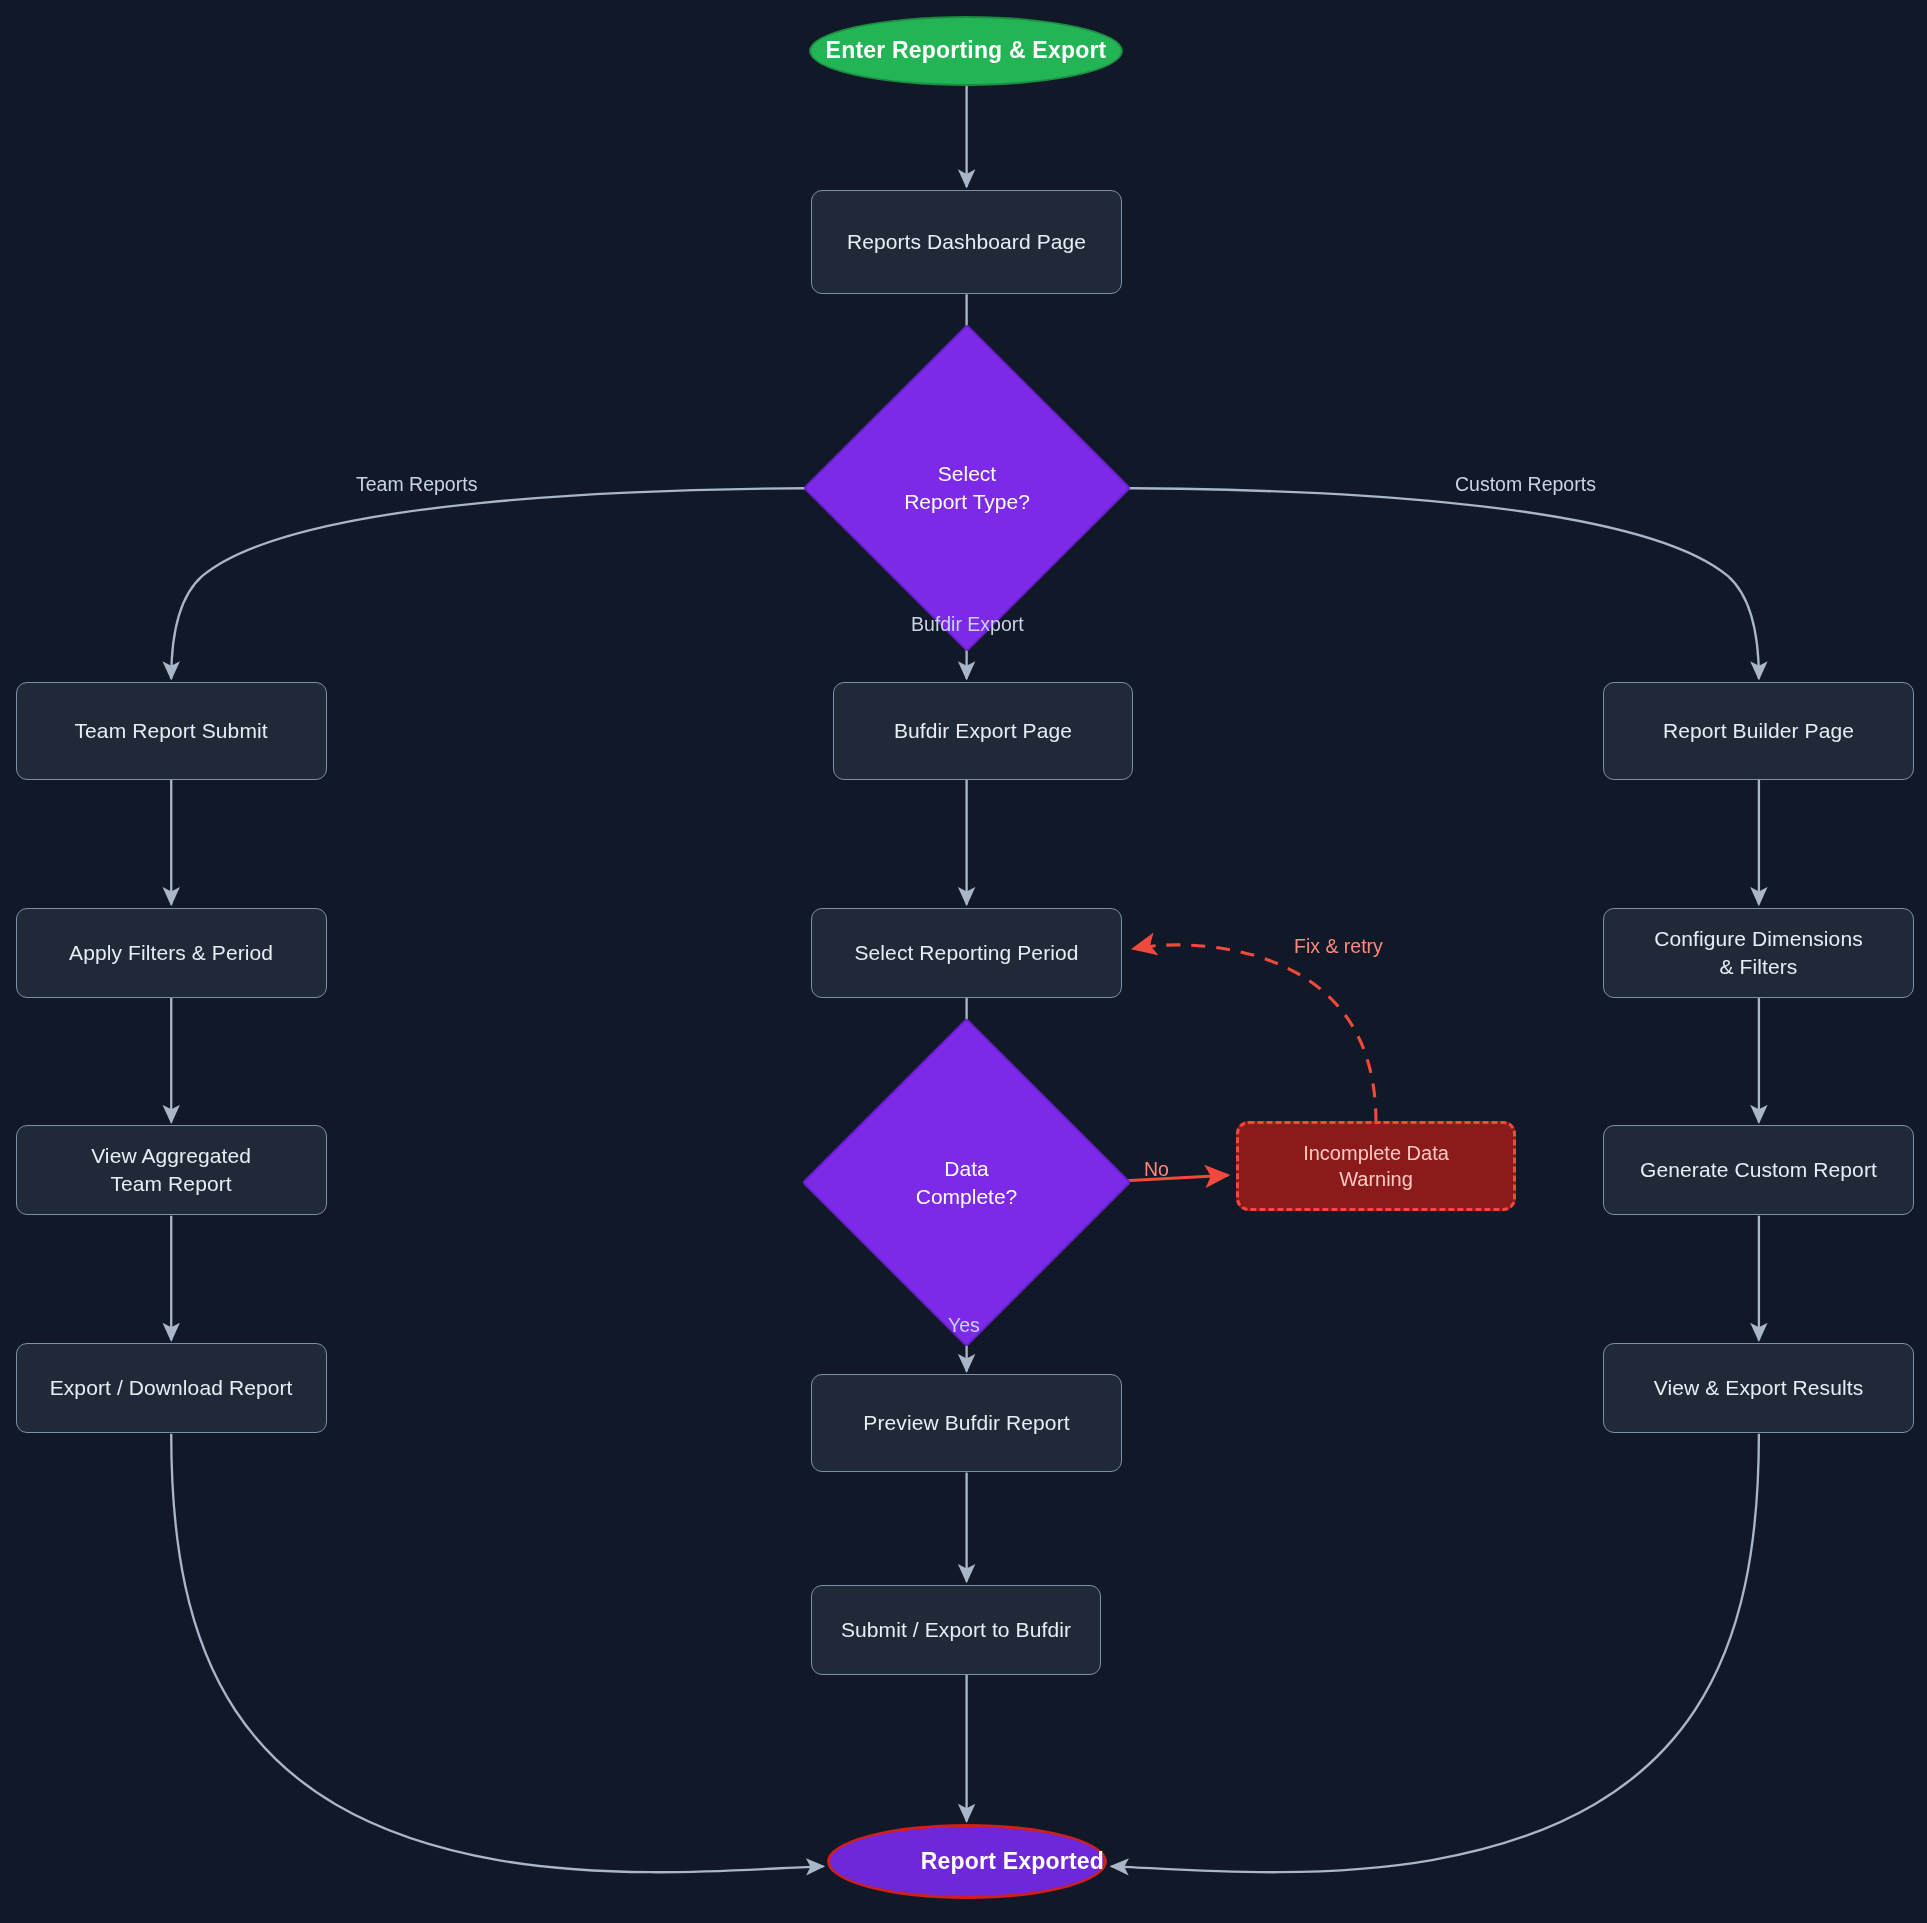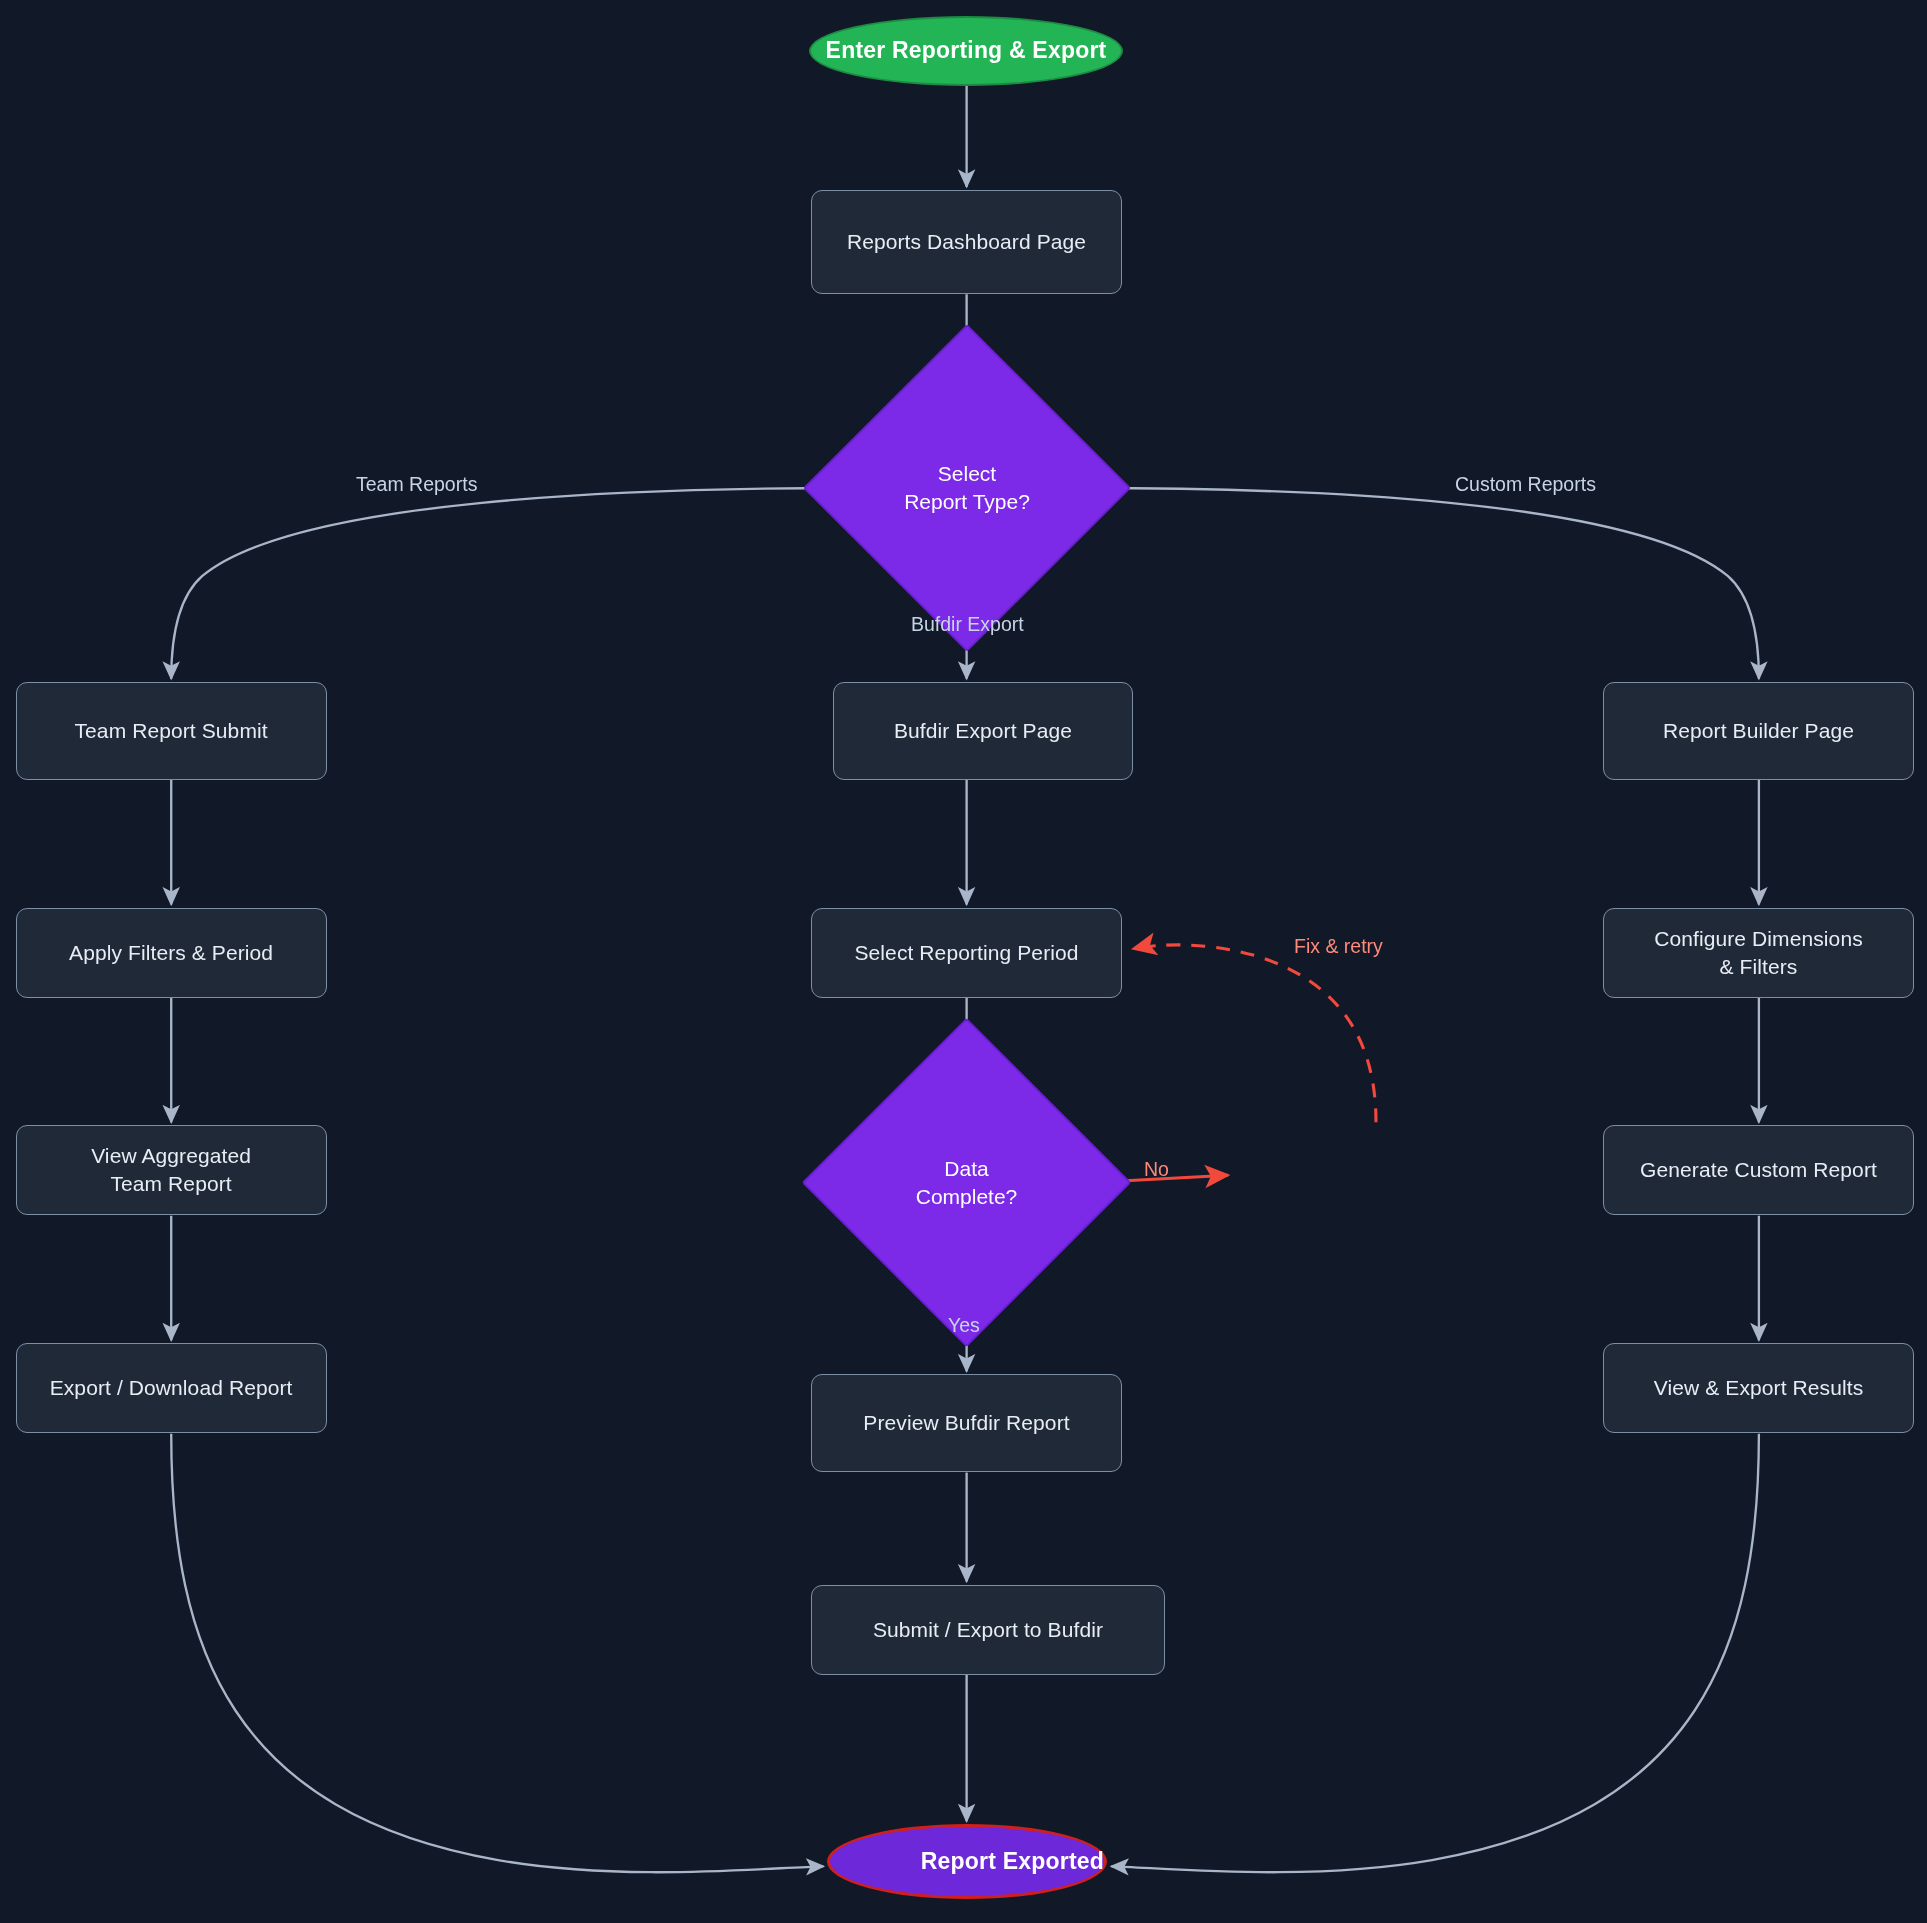--- a/index.html
+++ b/index.html
@@ -260,6 +260,12 @@
 
   <div class="edge-label danger" style="left:1294px; top:935px;">Fix &amp; retry</div>
 
+  <div class="node node-warning" style="left:1236px; top:1121px; width:280px; height:90px;">
+    <div>
+      <div>Incomplete Data</div>
+      <div>Warning</div>
+    </div>
+  </div>
 
   <div class="node node-process" style="left:811px; top:1374px; width:311px; height:98px;">
     <span>Preview Bufdir Report</span>

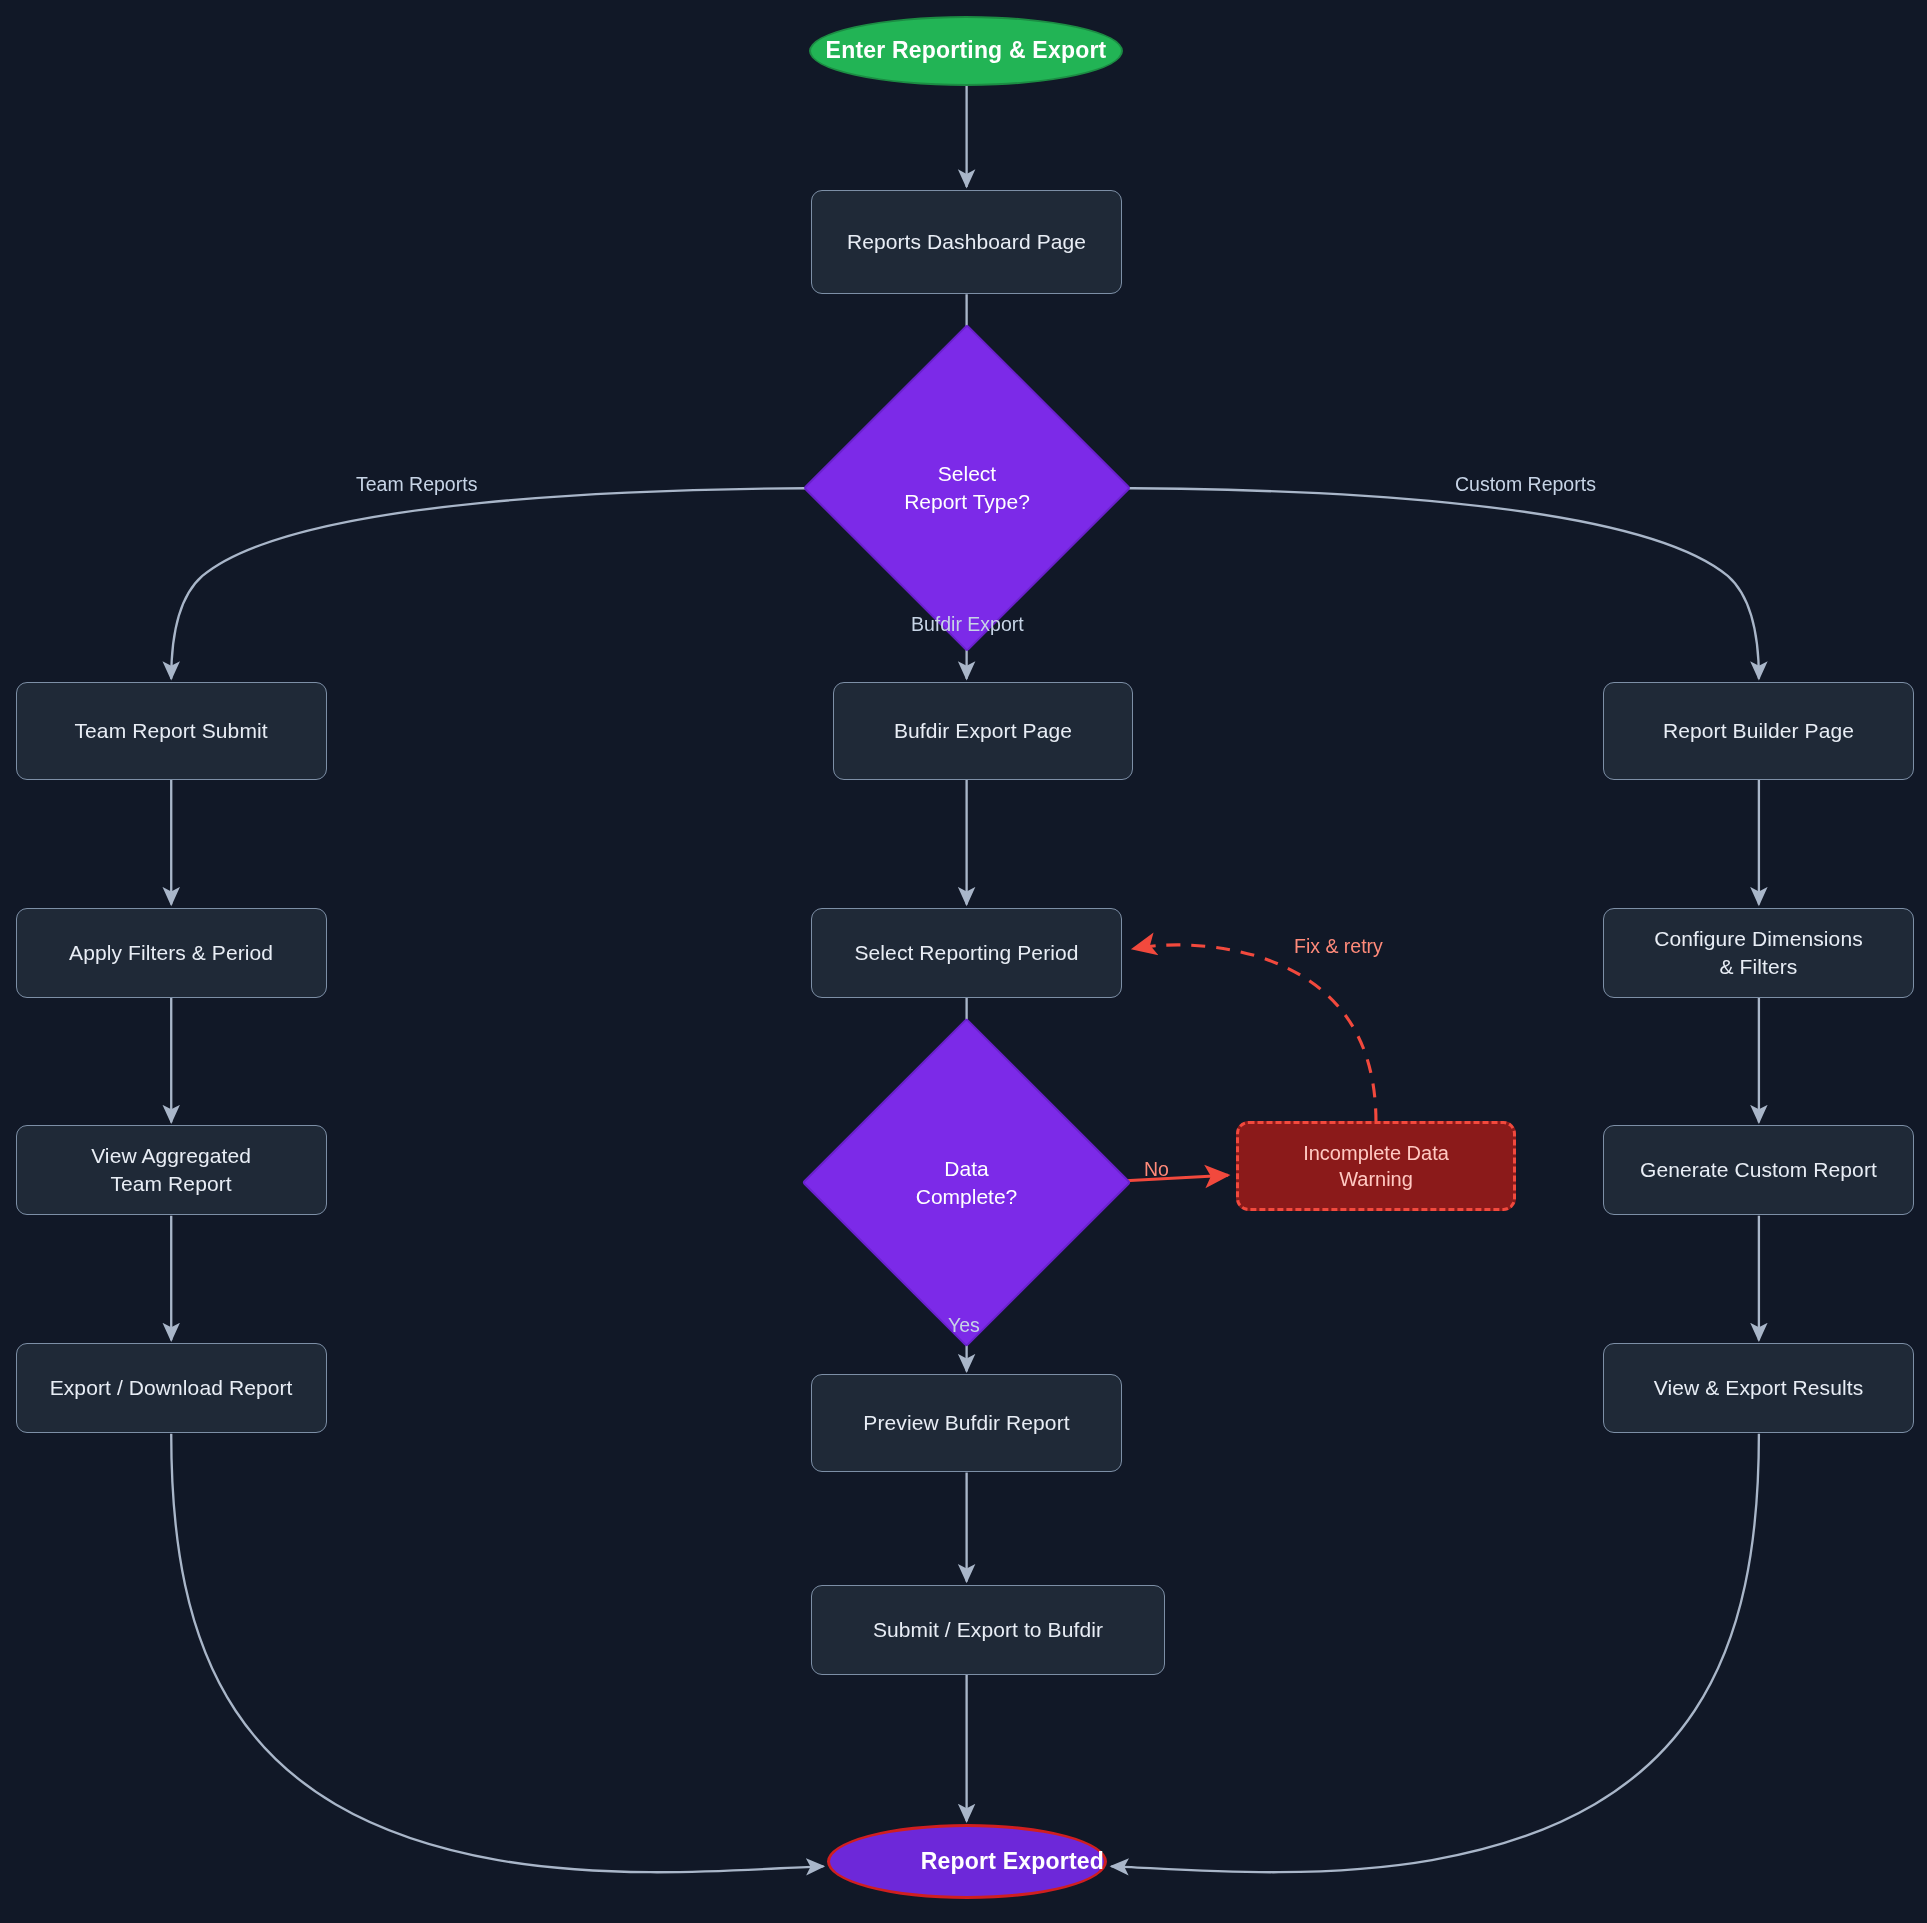--- a/index.html
+++ b/index.html
@@ -271,7 +271,7 @@
     <span>Preview Bufdir Report</span>
   </div>
 
-  <div class="node node-process" style="left:811px; top:1585px; width:354px; height:90px;">
+  <div class="node node-process" style="left:811px; top:1585px; width:290px; height:90px;">
     <span>Submit / Export to Bufdir</span>
   </div>
 

